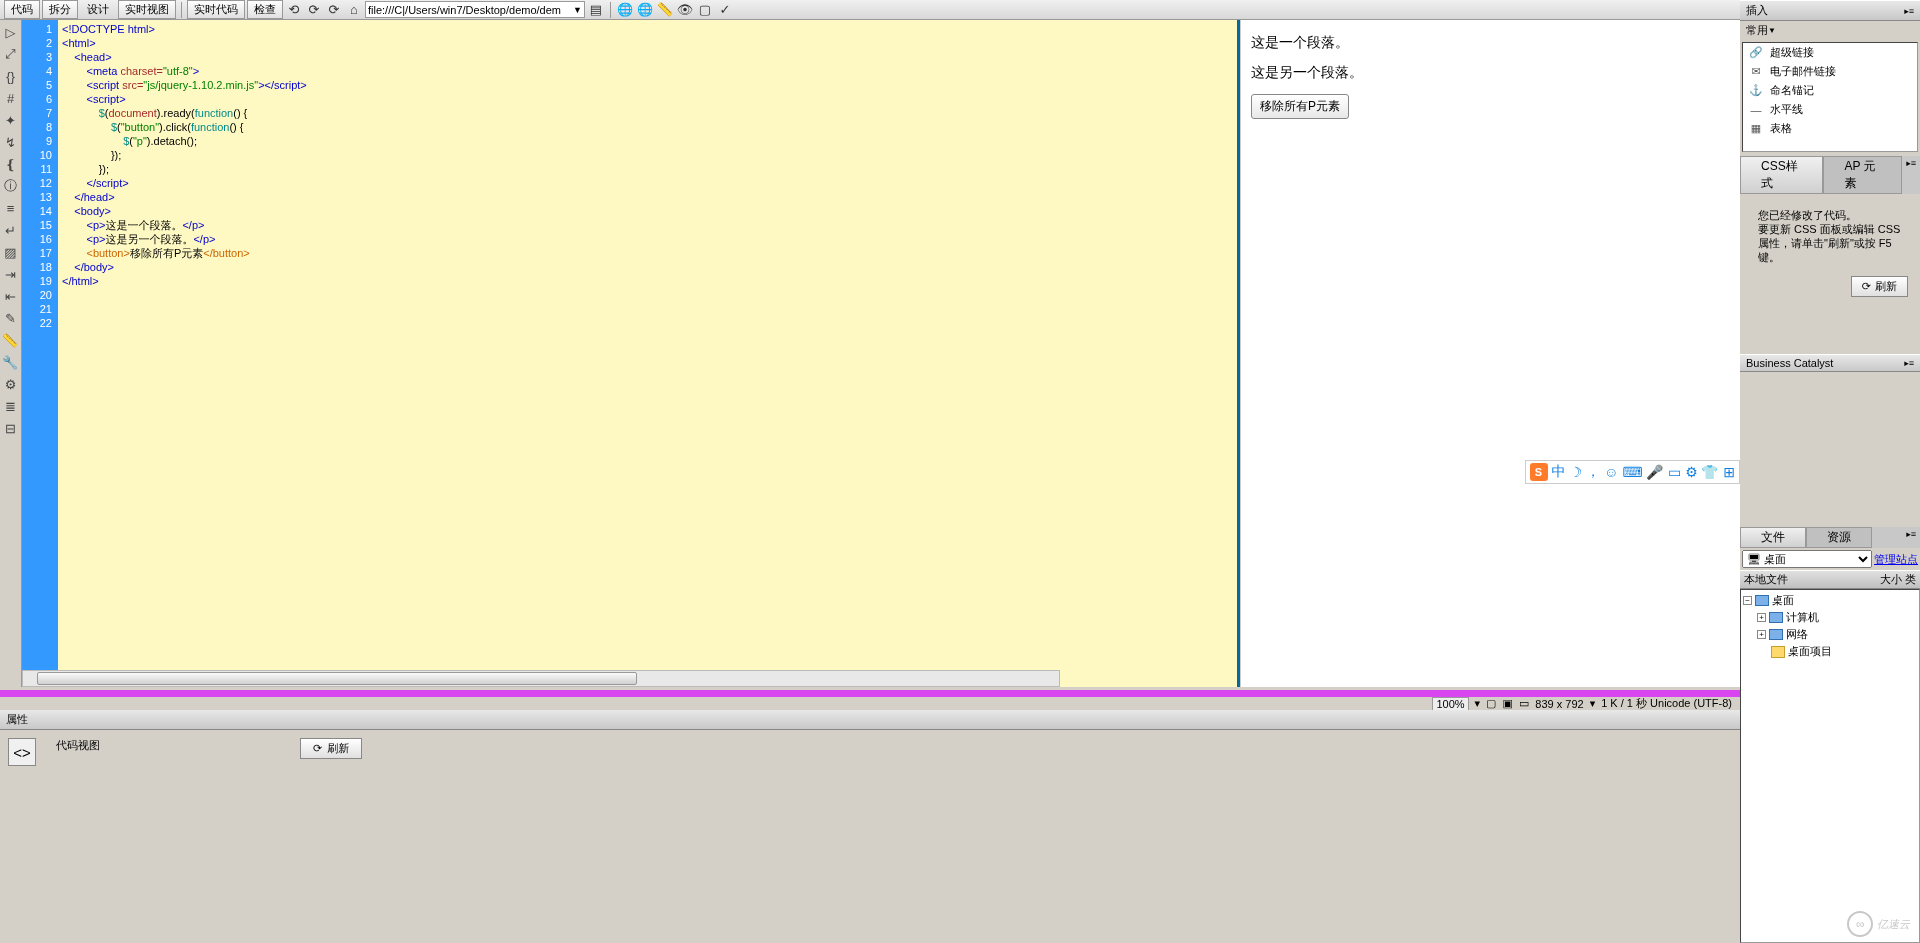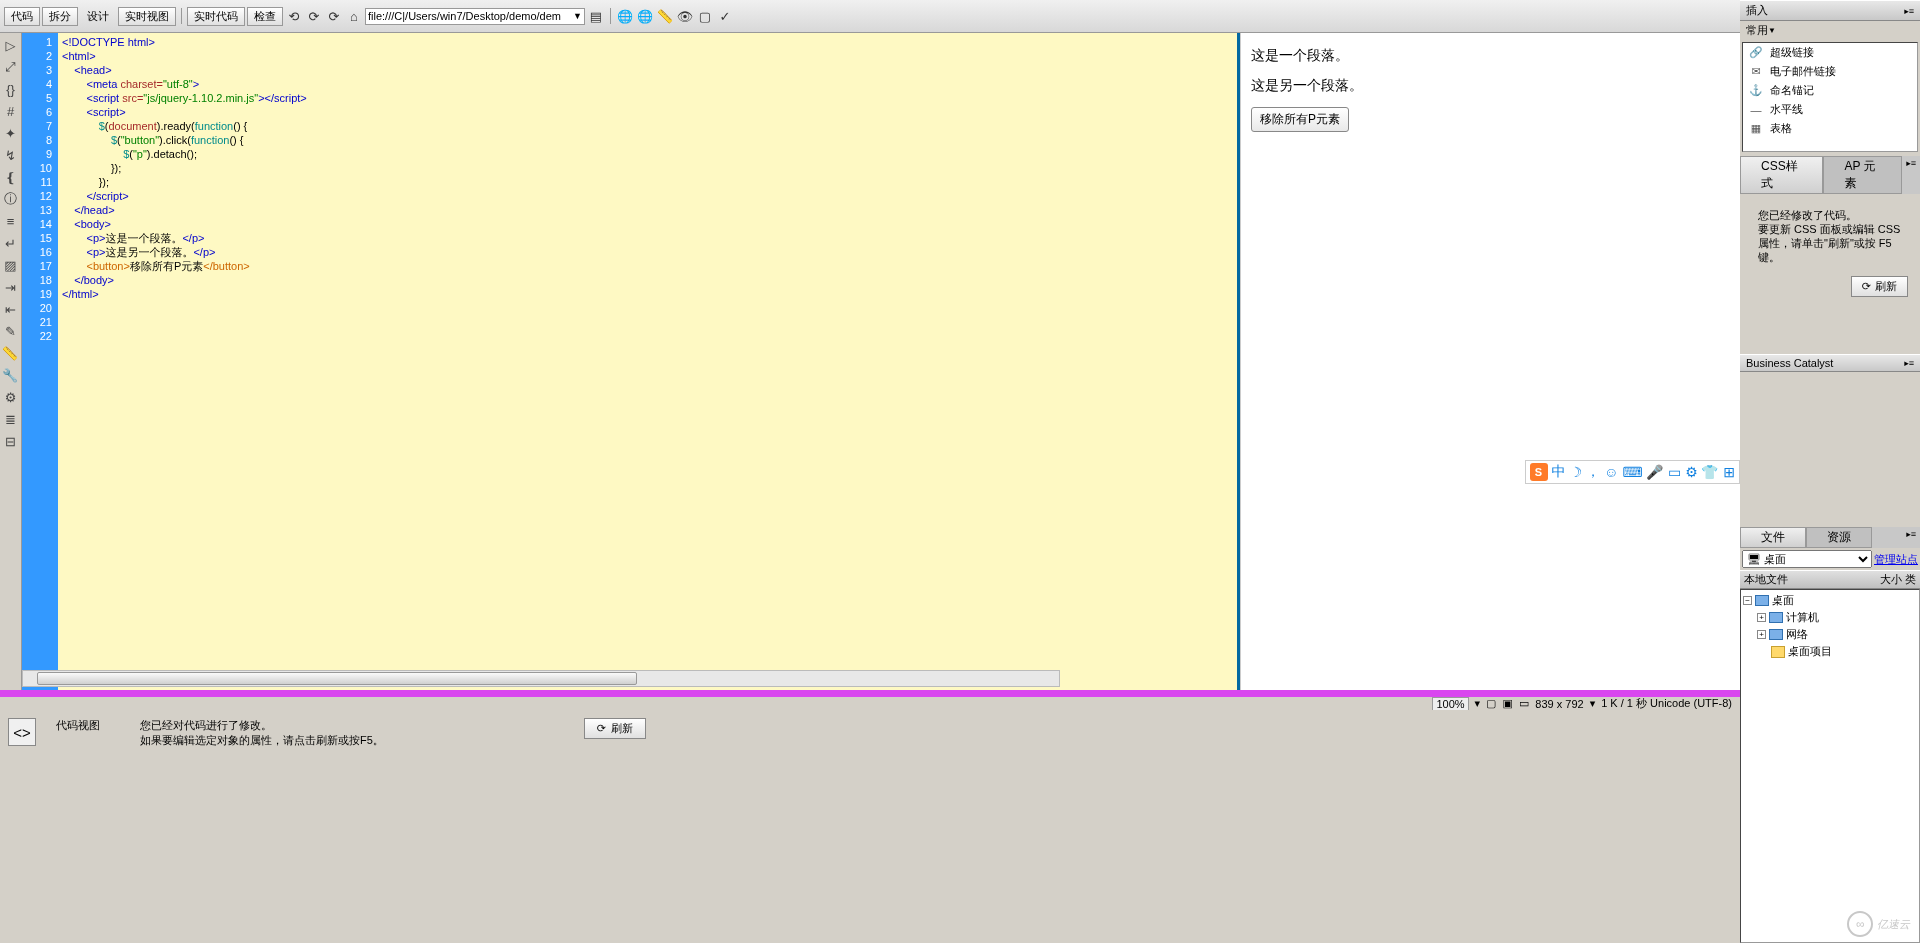--- a/index.html
+++ b/index.html
@@ -4,7 +4,7 @@
 <style>
 * { margin:0; padding:0; box-sizing:border-box; font-family:"Microsoft YaHei",Tahoma,sans-serif; font-size:11px; }
 body { background:#d4d0c8; width:1920px; height:943px; overflow:hidden; position:relative; }
-.toolbar { height:33px; background:linear-gradient(#f0f0f0,#d8d8d8); border-bottom:1px solid #999; display:flex; align-items:center; padding:0 4px; gap:2px; }
+.toolbar { height:20px; background:linear-gradient(#f0f0f0,#d8d8d8); border-bottom:1px solid #999; display:flex; align-items:center; padding:0 4px; gap:2px; }
 .tb-btn { background:linear-gradient(#fff,#e0e0e0); border:1px solid #999; padding:1px 6px; font-size:11px; cursor:pointer; }
 .tb-btn.plain { background:transparent; border:1px solid transparent; }
 .tb-sep { width:1px; height:16px; background:#999; margin:0 3px; }

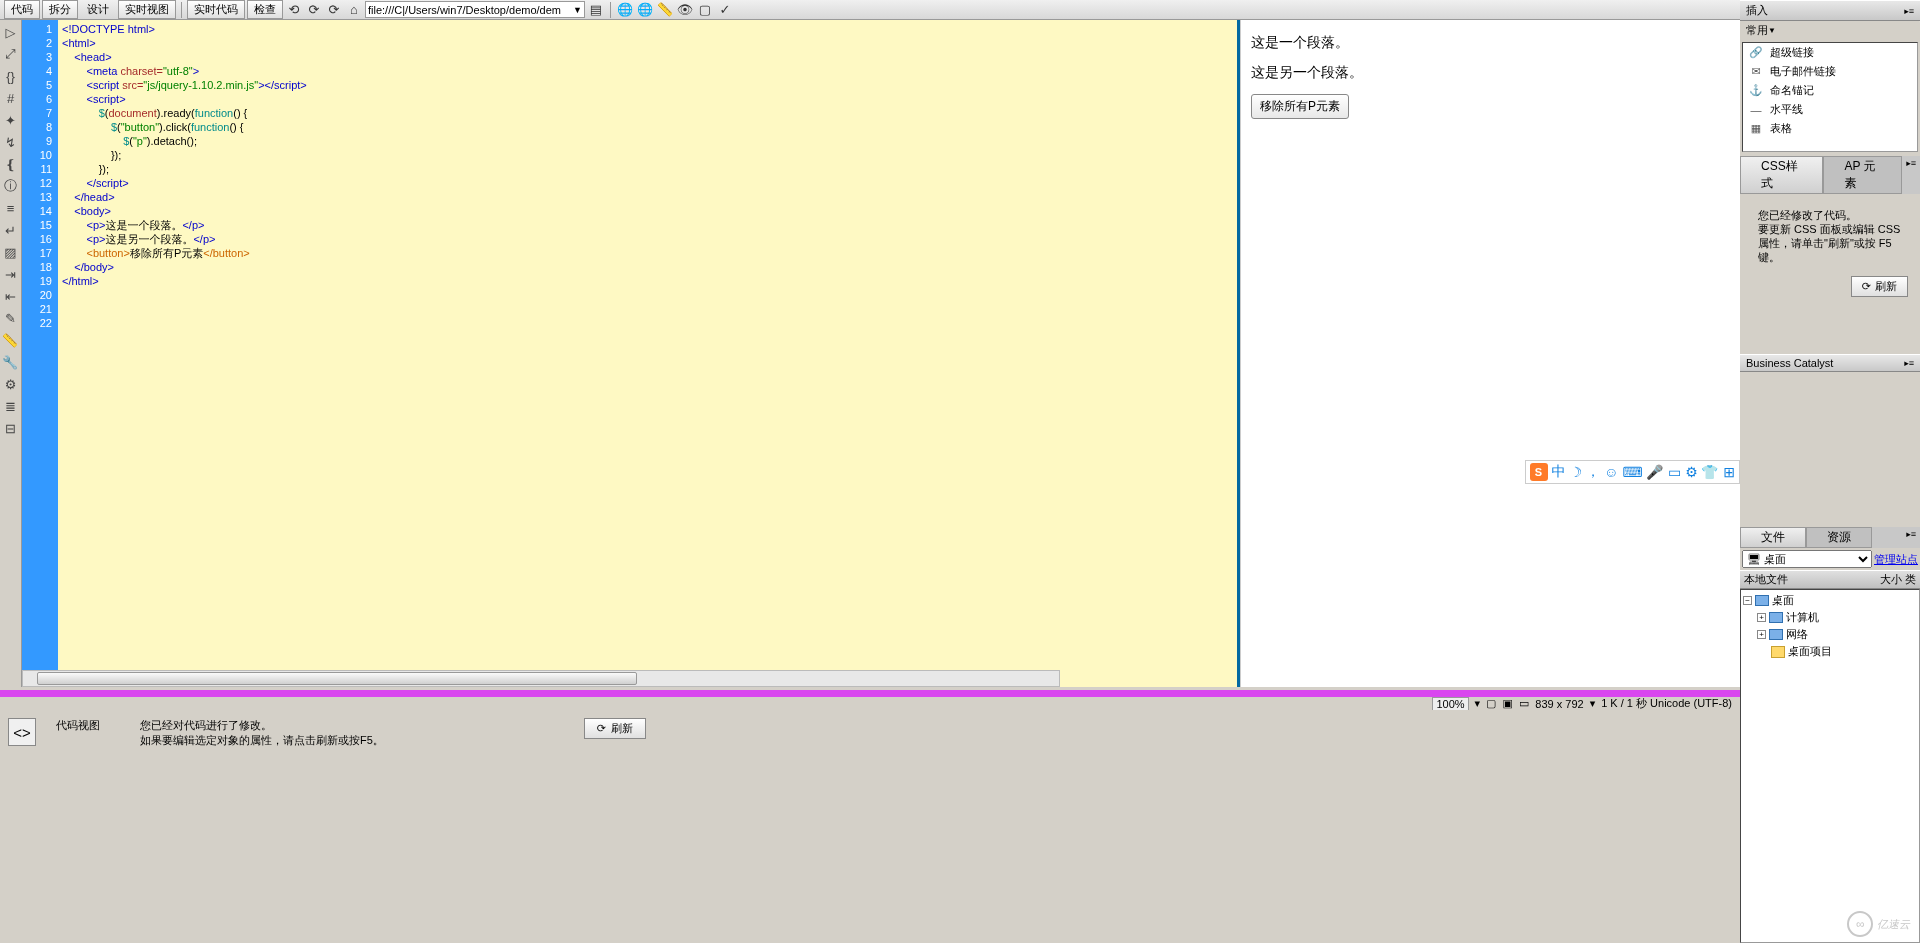--- a/index.html
+++ b/index.html
@@ -179,6 +179,7 @@
 </div>
 
 <div class="props">
+  <div class="phdr">属性</div>
   <div class="body">
     <div class="codeico">&lt;&gt;</div>
     <div>

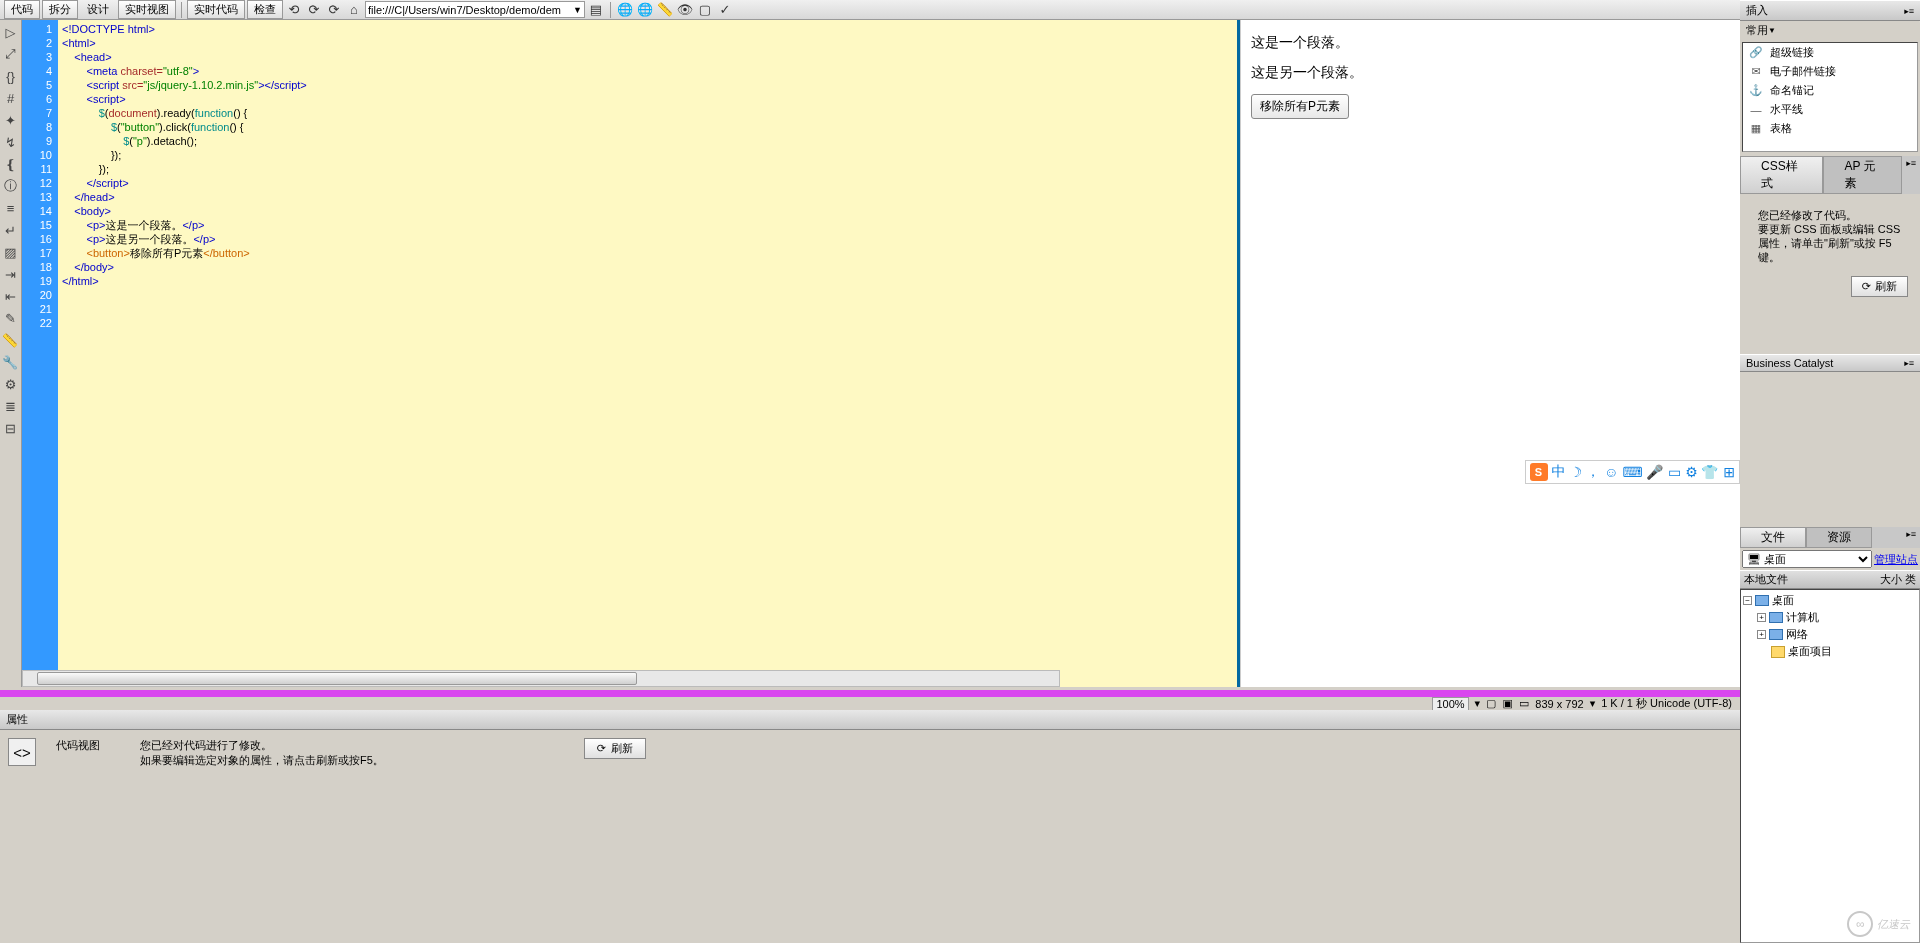--- a/index.html
+++ b/index.html
@@ -185,10 +185,6 @@
     <div>
       <div style="margin-bottom:3px;">代码视图</div>
     </div>
-    <div style="margin-left:20px;">
-      <div>您已经对代码进行了修改。</div>
-      <div>如果要编辑选定对象的属性，请点击刷新或按F5。</div>
-    </div>
     <button class="refresh2">
         <span>⟳</span>
         <span>刷新</span>

